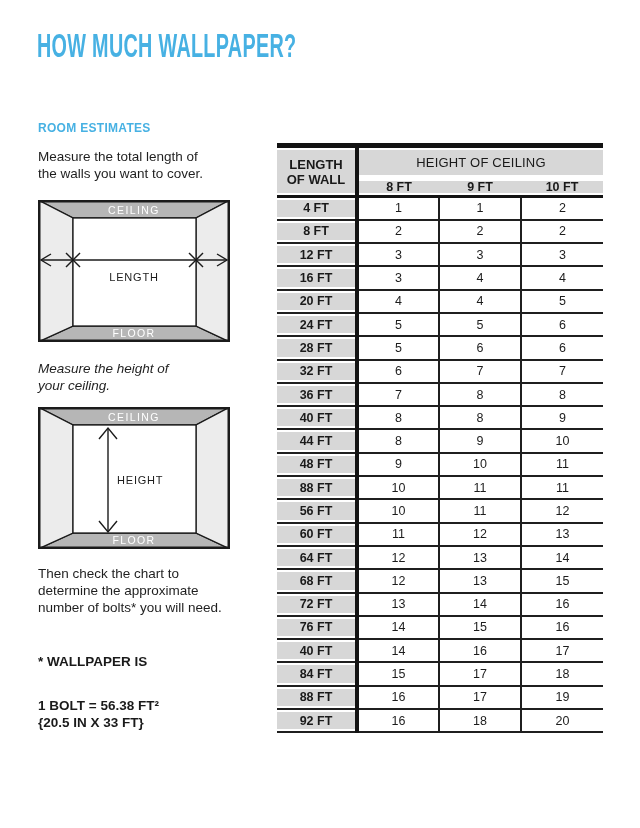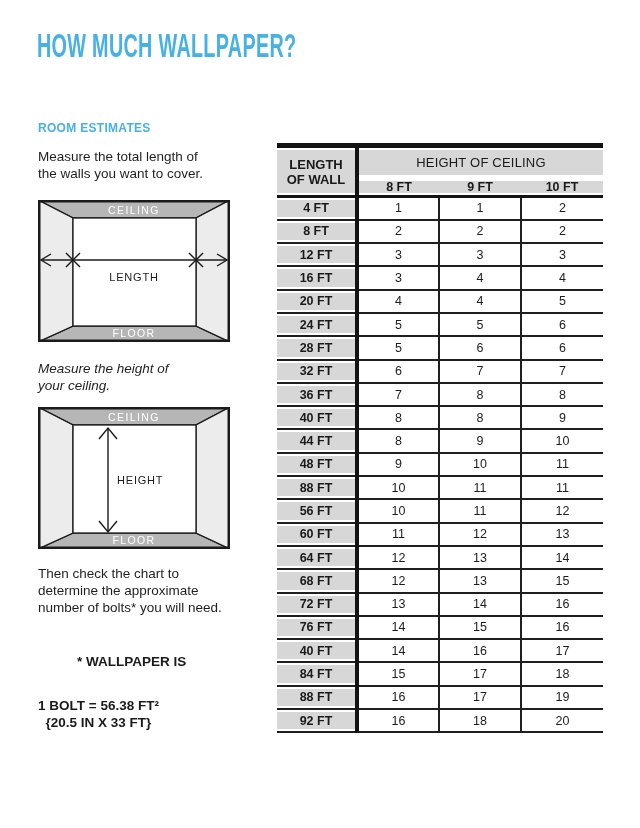--- a/index.html
+++ b/index.html
@@ -42,7 +42,7 @@
 
   .footnote {
     position:absolute; left:38px; top:654px;
-    font-size:13.5px; font-weight:bold; line-height:15.5px; color:#1a1a1a;margin-left:39px;
+    font-size:13.5px; font-weight:bold; line-height:15.5px; color:#1a1a1a;
   }
   .footnote .indent { padding-left:10px; }
   .bolt-spec {

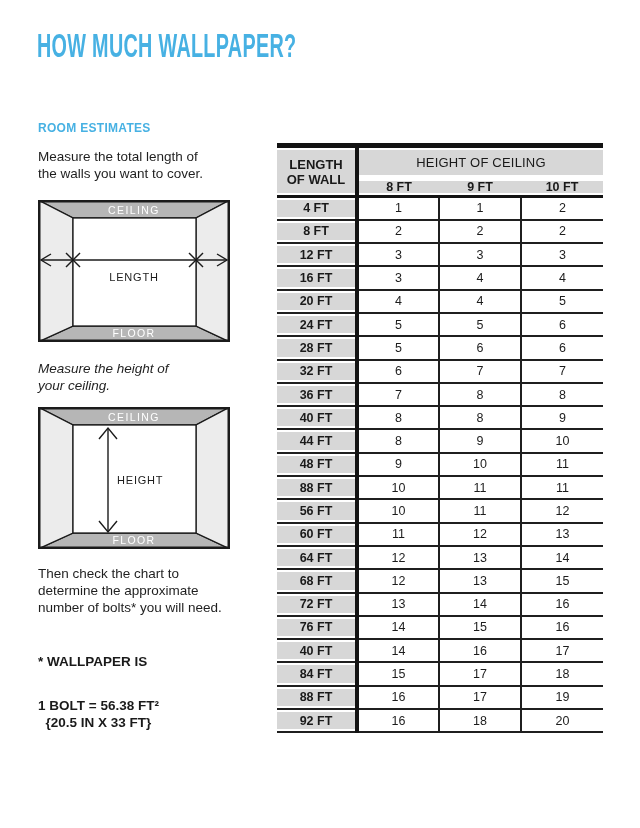--- a/index.html
+++ b/index.html
@@ -47,7 +47,7 @@
   .footnote .indent { padding-left:10px; }
   .bolt-spec {
     position:absolute; left:38px; top:698px;
-    font-size:13.5px; font-weight:bold; line-height:16.5px; color:#1a1a1a;text-align:center;
+    font-size:13.5px; font-weight:bold; line-height:16.5px; color:#1a1a1a;
   }
 
   table.bolts-table {

